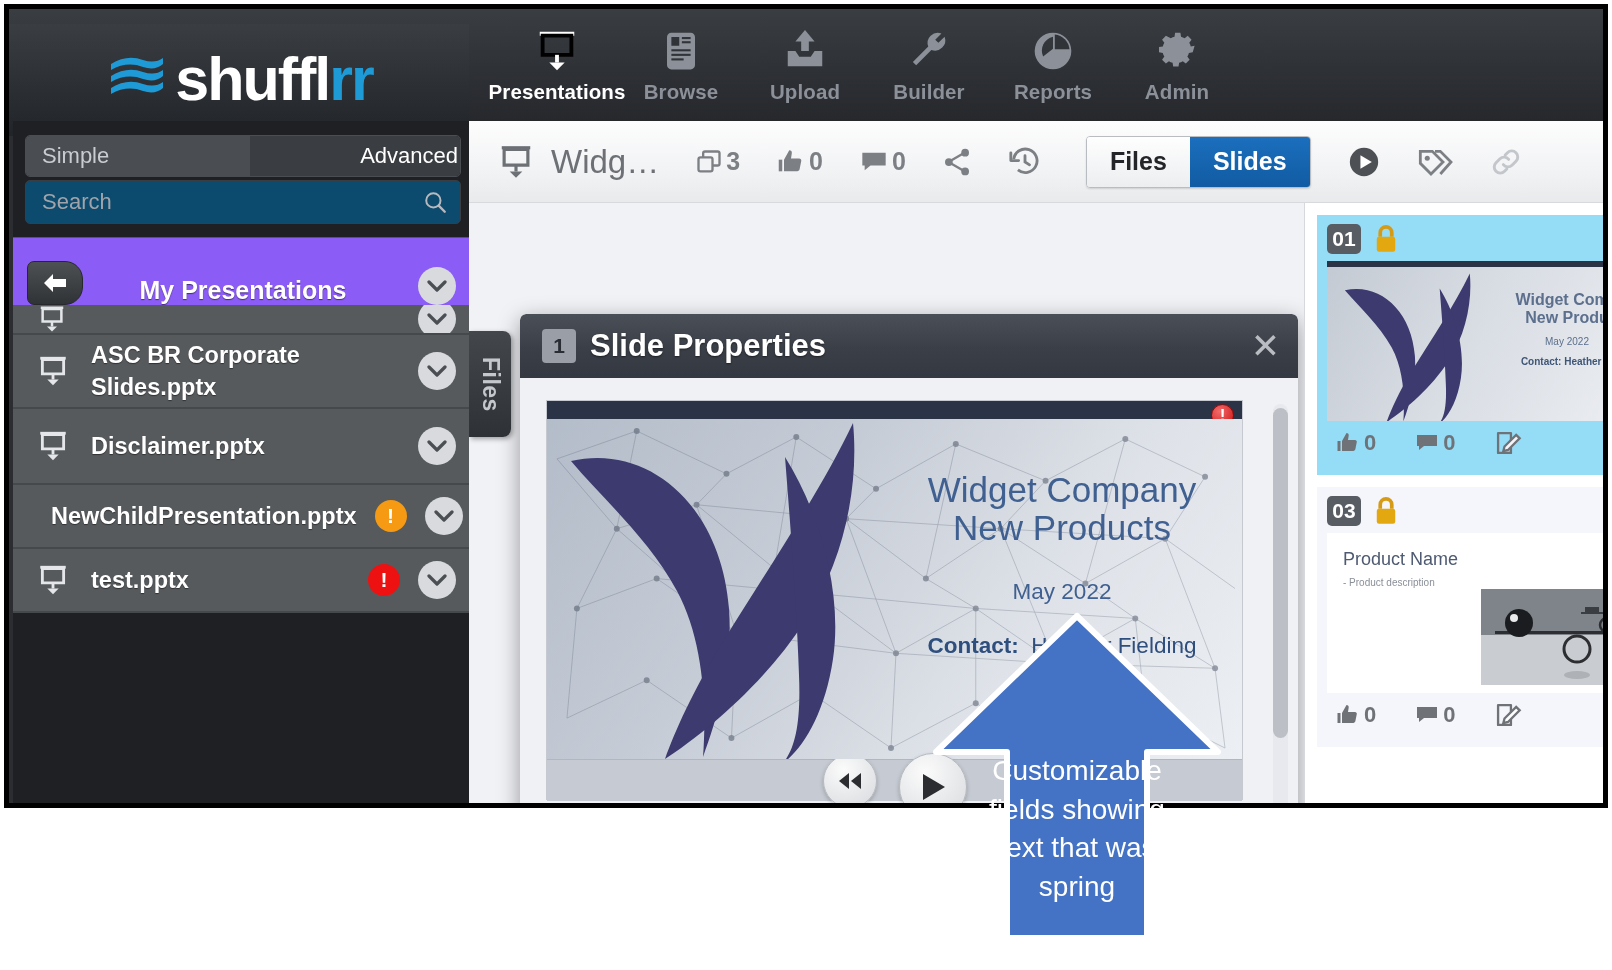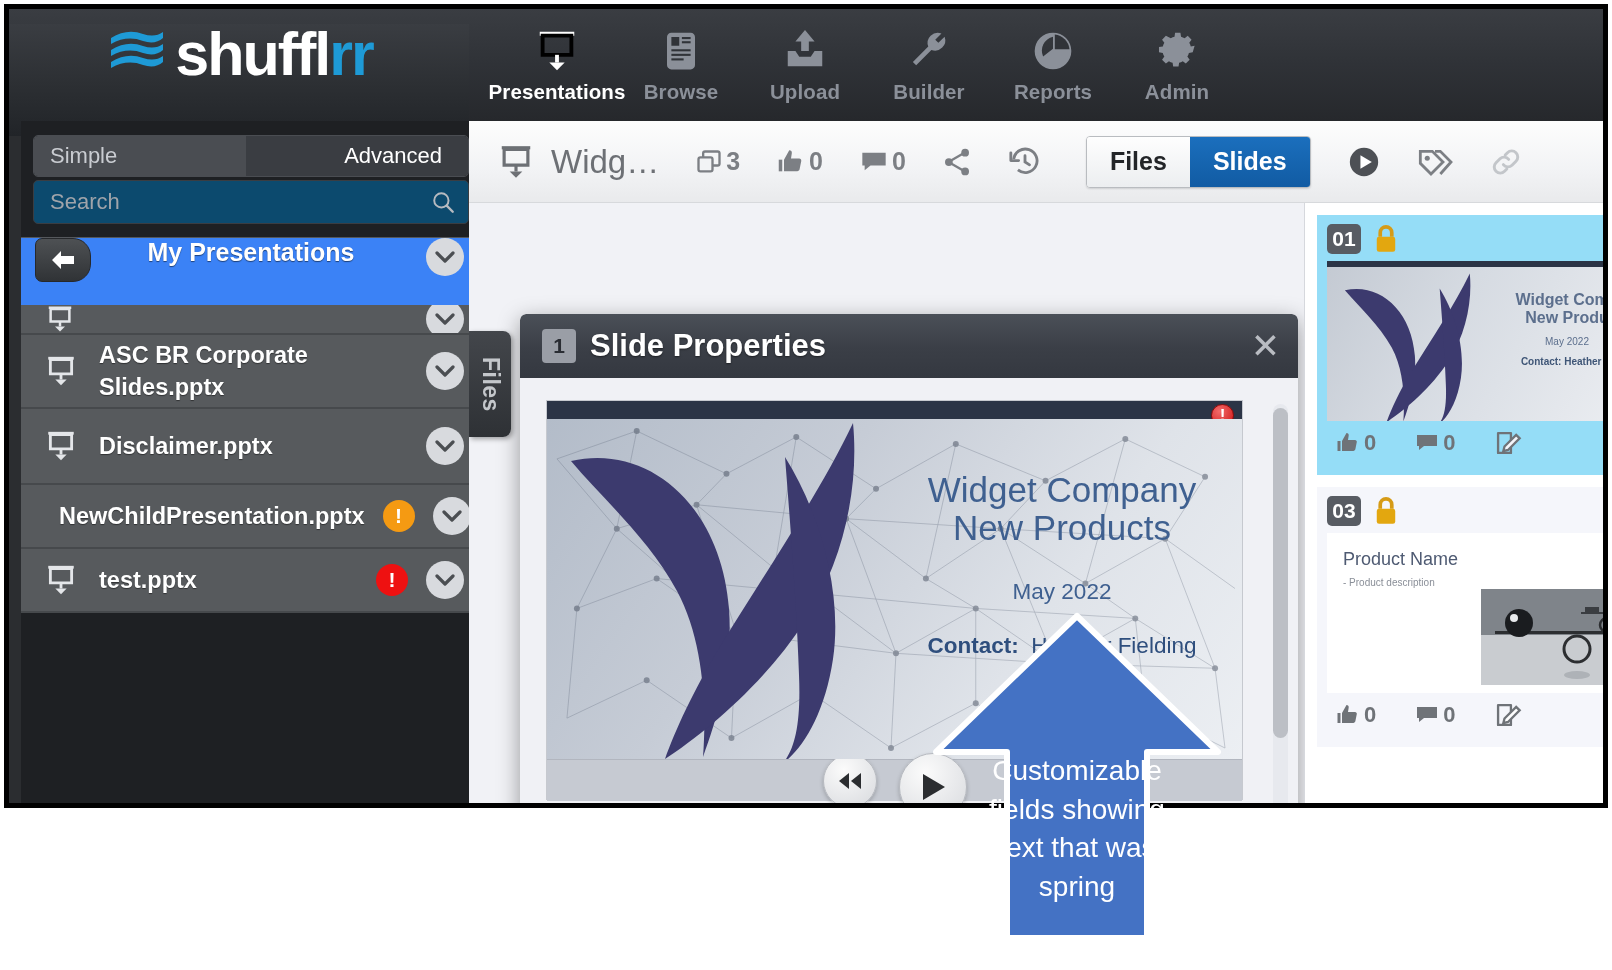--- a/index.html
+++ b/index.html
@@ -29,7 +29,7 @@
   }
   #logo-area {
     width: 460px; height: 112px;
-    display: flex; justify-content: center;
+    display: flex; align-items: center; justify-content: center;
     gap: 6px;
     background: linear-gradient(180deg,#3a3d42 0%,#2c2f33 55%,#212428 100%);
     margin-top: 29px;

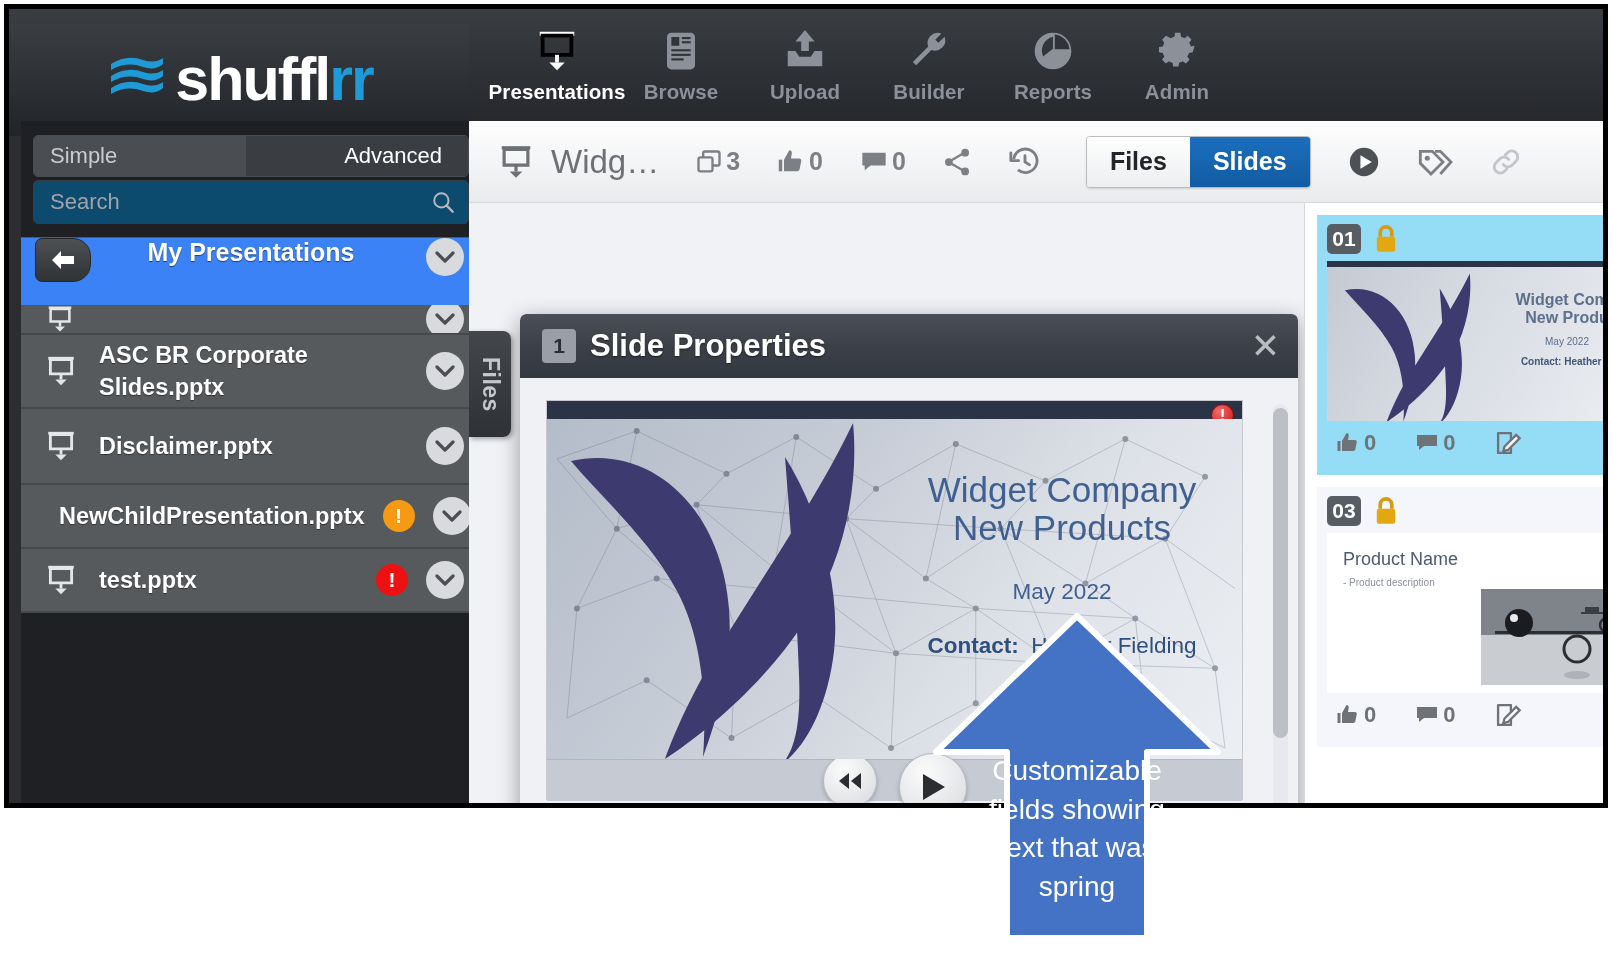--- a/index.html
+++ b/index.html
@@ -60,7 +60,7 @@
 
   
   #sidebar {
-    position: absolute; left: 12px; top: 112px;
+    position: absolute; left: 4px; top: 112px;
     width: 460px; height: 682px;
     background: #1e2023;
     overflow: hidden;

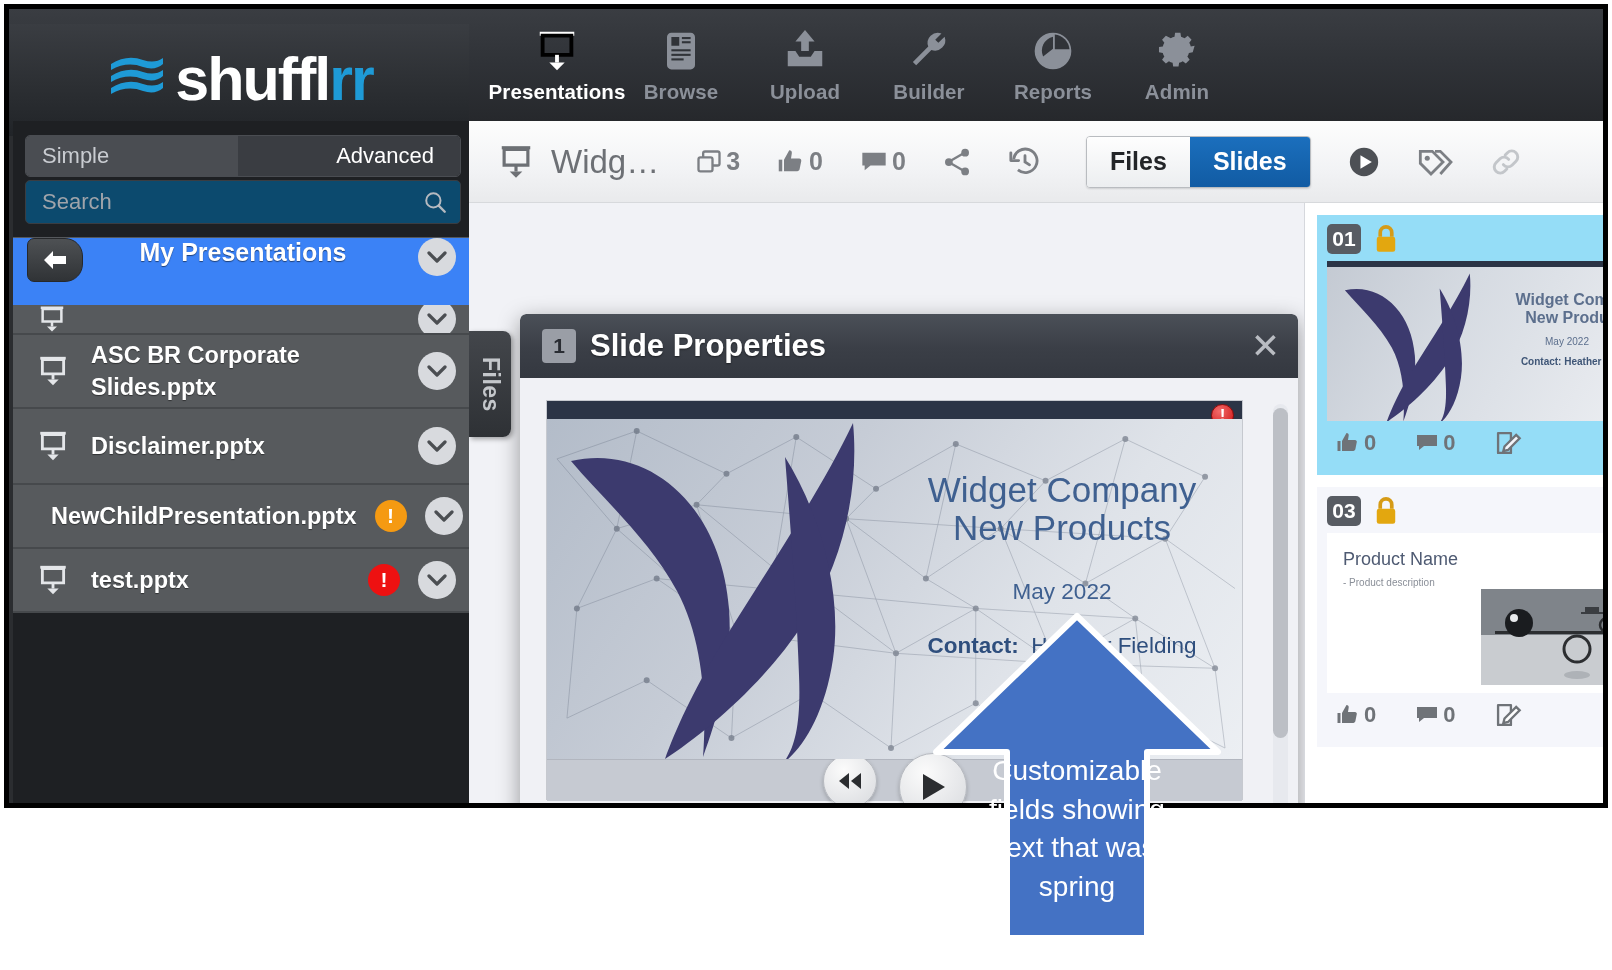--- a/index.html
+++ b/index.html
@@ -81,7 +81,7 @@
   }
   .mode-btn.advanced {
     background: #3a3d42; color: #ffffff;
-    justify-content: flex-end; padding-right: 26px;
+    justify-content: flex-end; padding-right: 2px;
   }
   #search-box {
     margin: 3px 12px 0 12px; height: 44px;

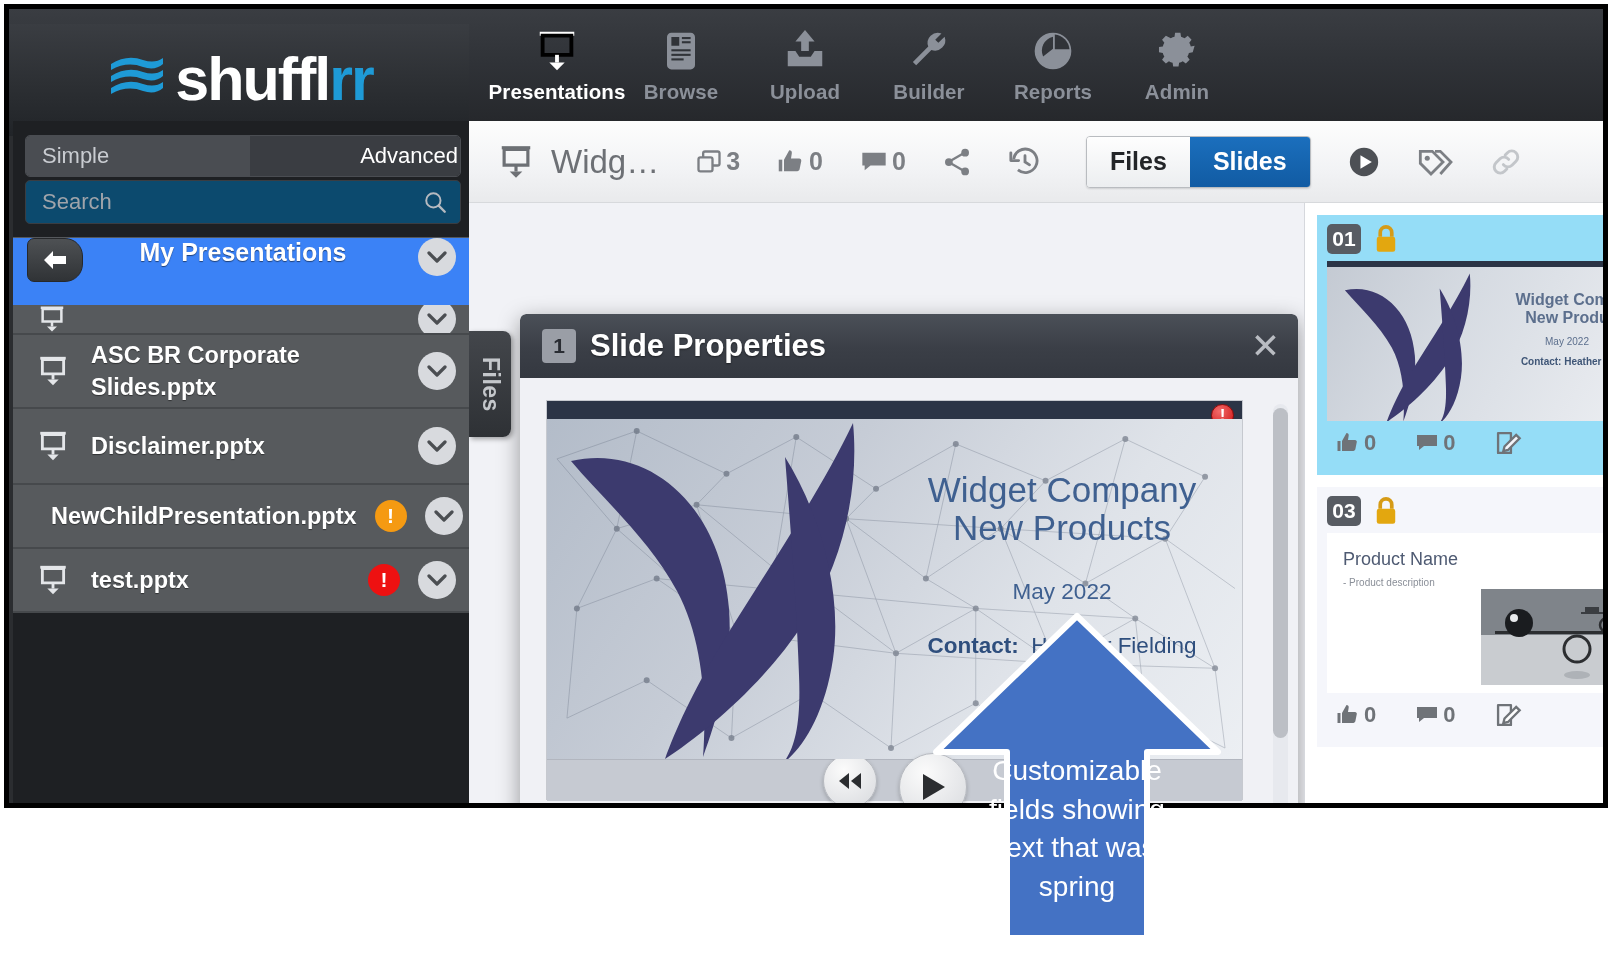--- a/index.html
+++ b/index.html
@@ -99,8 +99,8 @@
 
   #tree-header {
     margin-top: 13px;
-    height: 68px; background: #3b82f6;
-    display: flex; align-items: flex-start;
+    height: 68px; background: #8b5cf6;
+    display: flex; align-items: flex-end;
     position: relative;
     border-top: 1px solid #55585c;
   }

